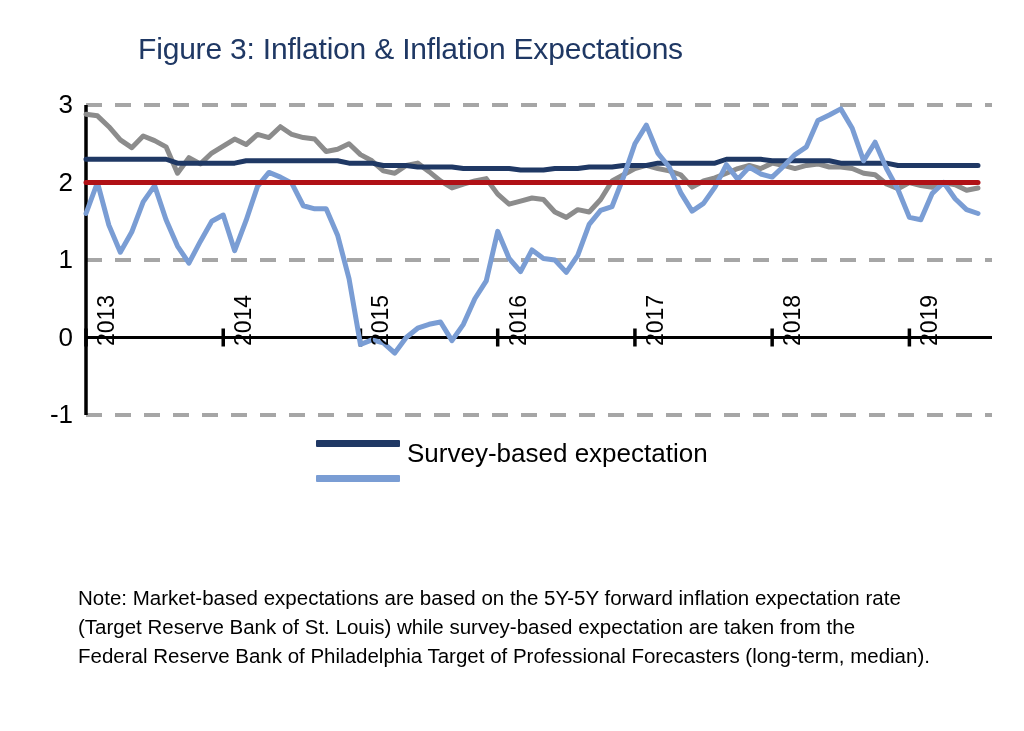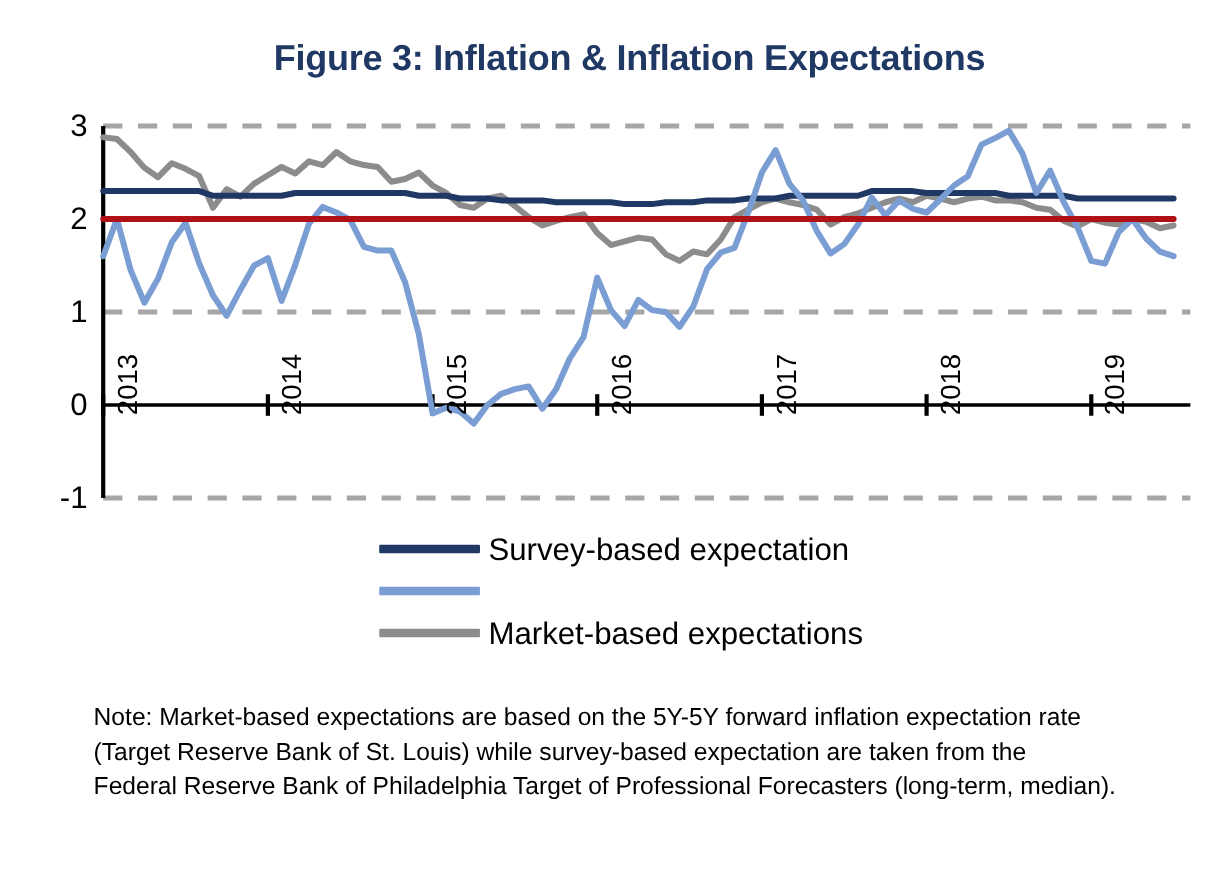--- a/index.html
+++ b/index.html
@@ -30,9 +30,9 @@
     left: 0;
     top: 32px;
     width: 821px;
-    text-align: right;
+    text-align: center;
     font-size: 30px;
-    font-weight: bold;
+    font-weight: normal;
     color: #1F3864;
     letter-spacing: -0.2px;
     white-space: nowrap;

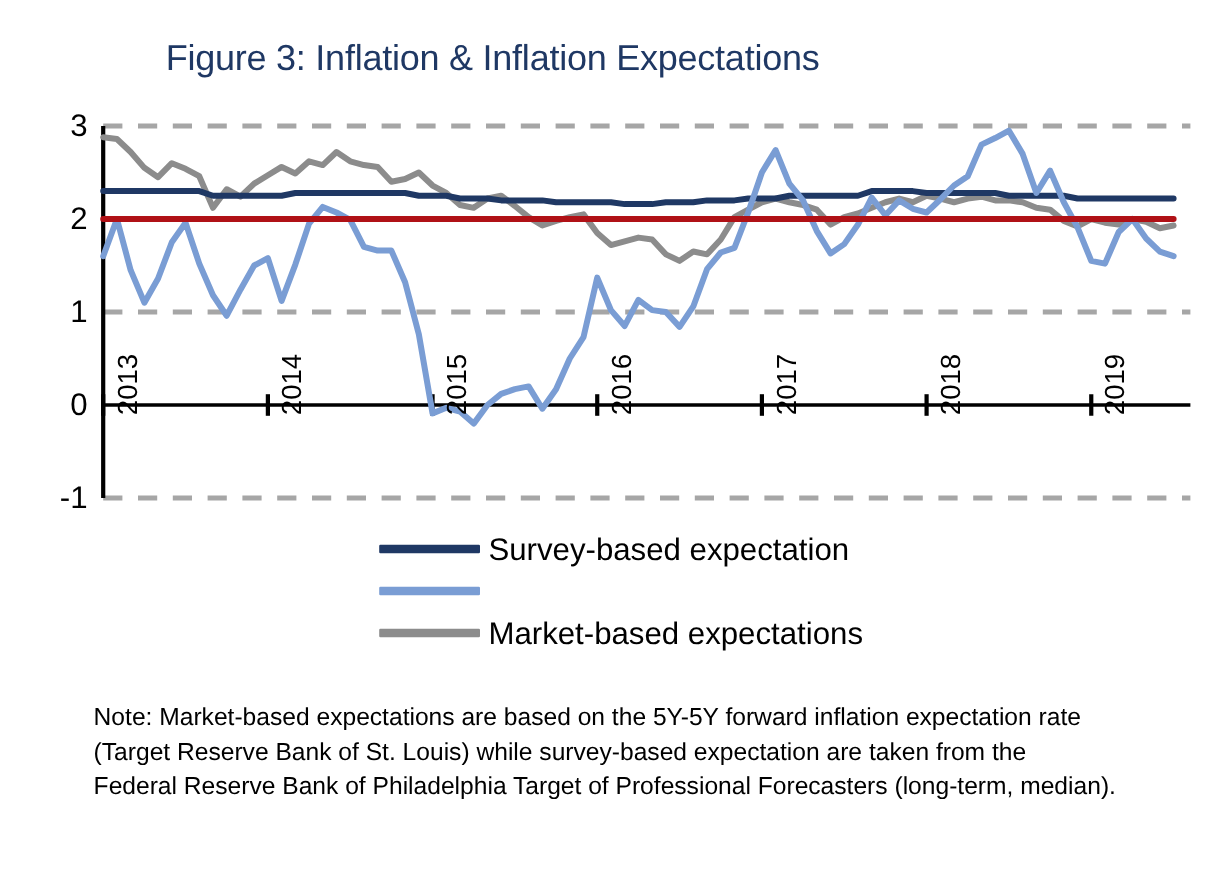--- a/index.html
+++ b/index.html
@@ -84,7 +84,6 @@
   }
   .legend-row {
     display: flex;
-    align-items: center;
     height: 35px;
   }
   .legend-swatch {

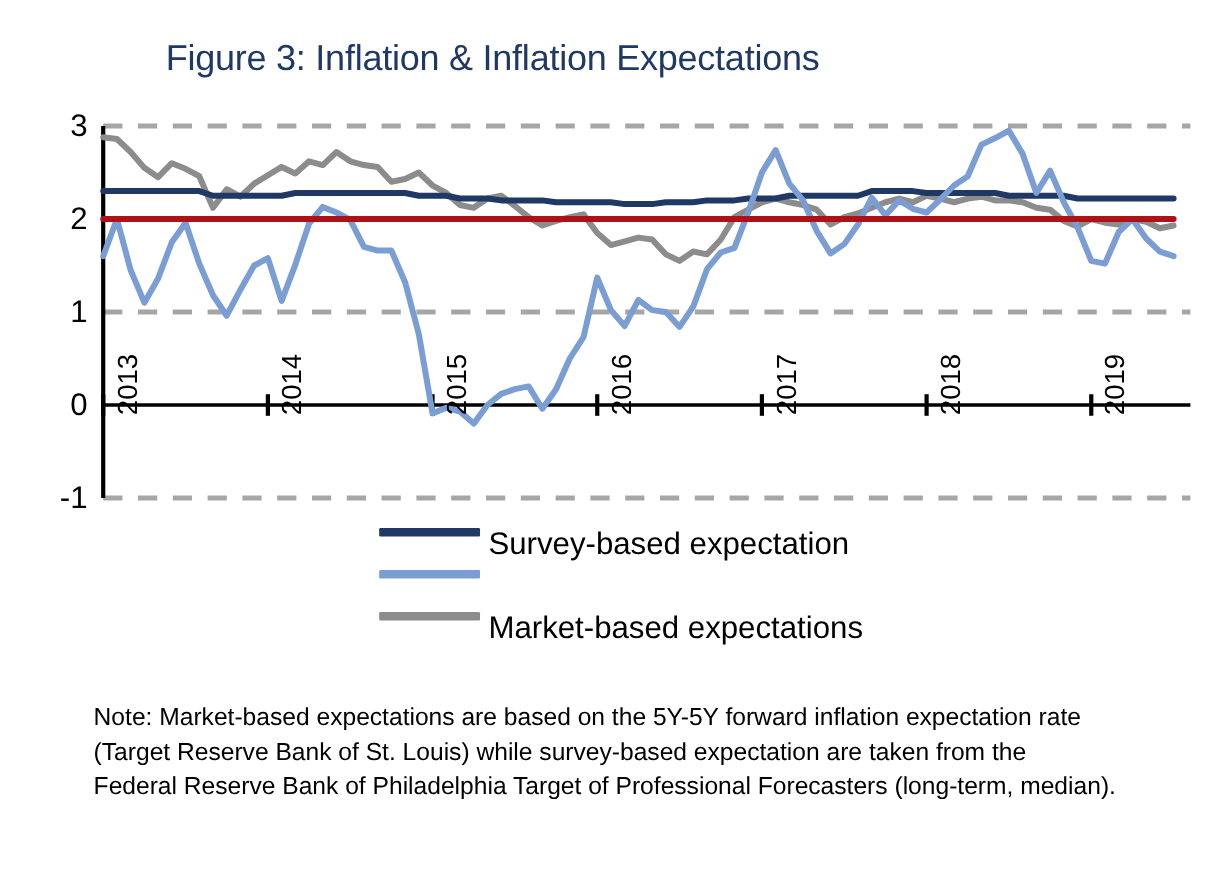--- a/index.html
+++ b/index.html
@@ -174,10 +174,6 @@
       <div class="legend-row">
         <span class="legend-swatch" style="background: rgb(122, 157, 212);"></span>
       </div>
-      <div class="legend-row">
-        <span class="legend-swatch" style="background: rgb(140, 140, 140);"></span>
-        <span class="legend-label">Market-based expectations</span>
-      </div>
     </div>
 
   <div id="footnote">

